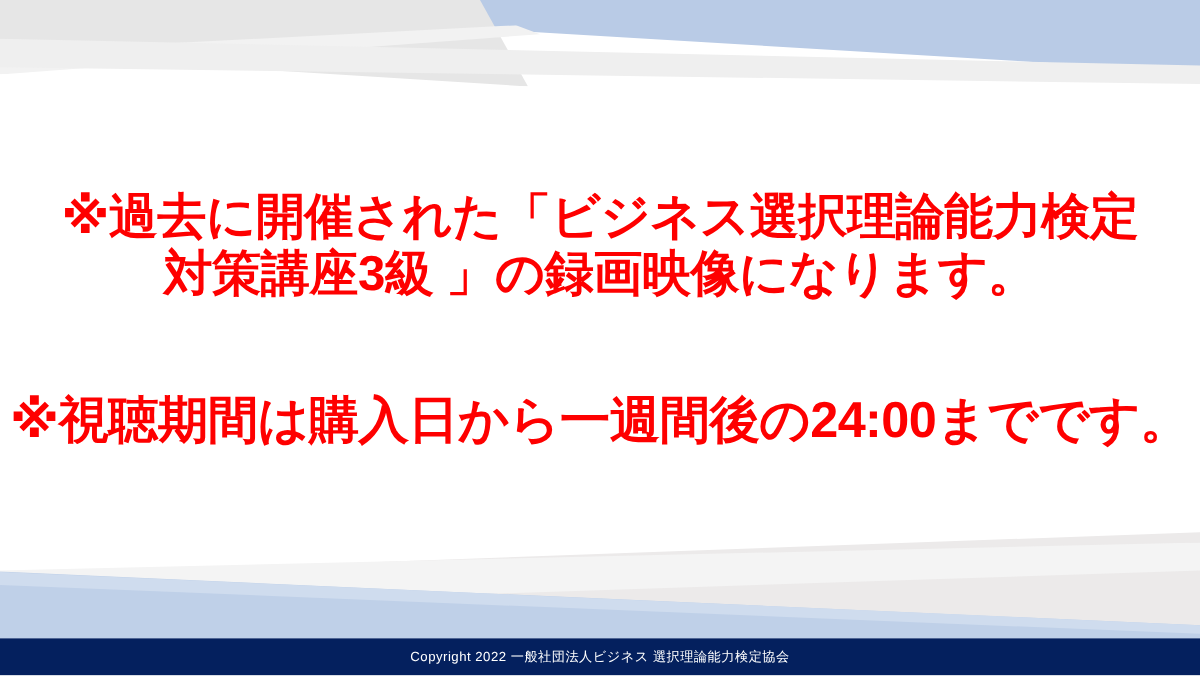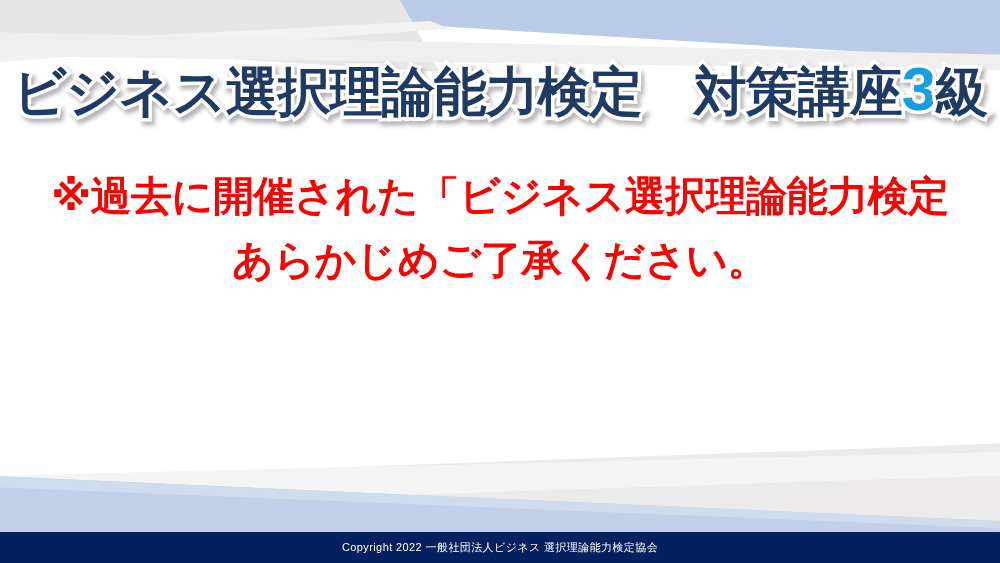--- a/index.html
+++ b/index.html
@@ -191,9 +191,6 @@
   <div class="deco deco-bot-blue"></div>
   <div class="deco deco-bot-blue-soft"></div>
 
-  <div class="title-wrap">
-    <span class="title"><span>ビジネス選択理論能力検定　対策講座</span><span class="grade-num">3</span><span>級</span></span>
-  </div>
 
   <div class="body-block block-1">
     <div class="body-line">※過去に開催された「ビジネス選択理論能力検定</div>

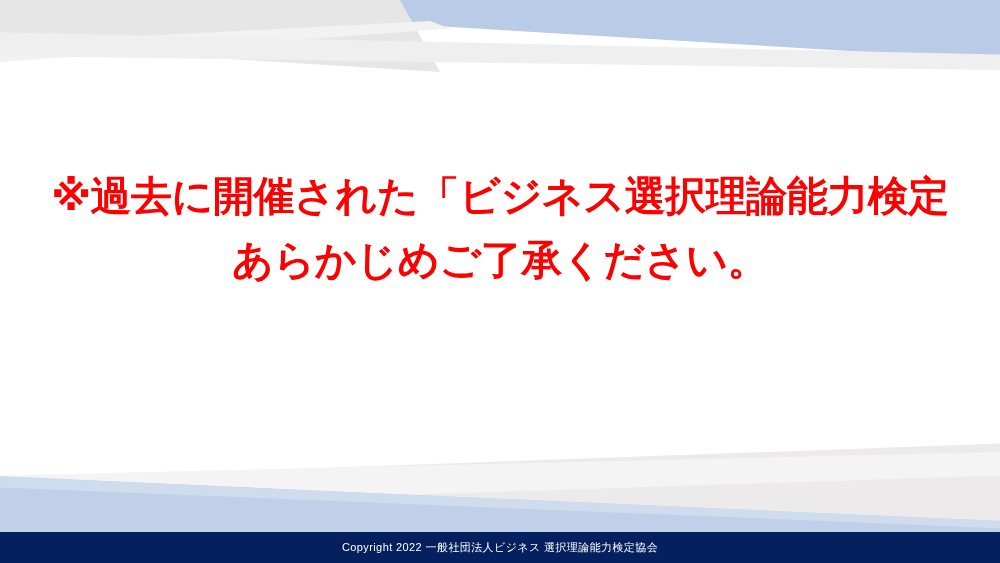--- a/index.html
+++ b/index.html
@@ -172,7 +172,6 @@
     line-height: 1.18;
     font-size: 41px;
     letter-spacing: -0.5px;
-    margin-top: 16px;
   }
   .body-line.lg { font-size: 42px; }
 </style>

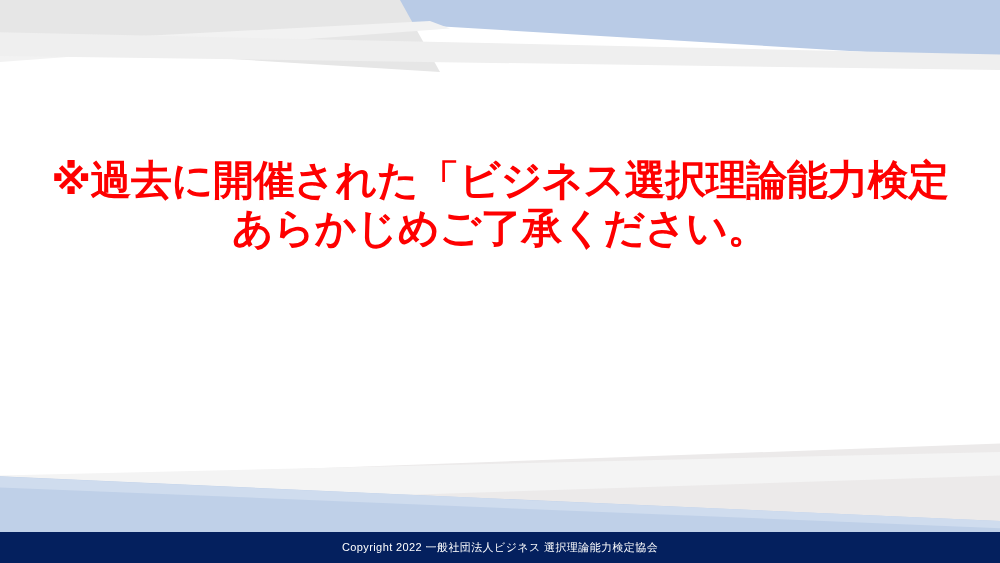--- a/index.html
+++ b/index.html
@@ -193,6 +193,7 @@
 
   <div class="body-block block-1">
     <div class="body-line">※過去に開催された「ビジネス選択理論能力検定</div>
+    <div class="body-line">対策講座3級 」の録画映像になります。</div>
     <div class="body-line">あらかじめご了承ください。</div>
   </div>
 

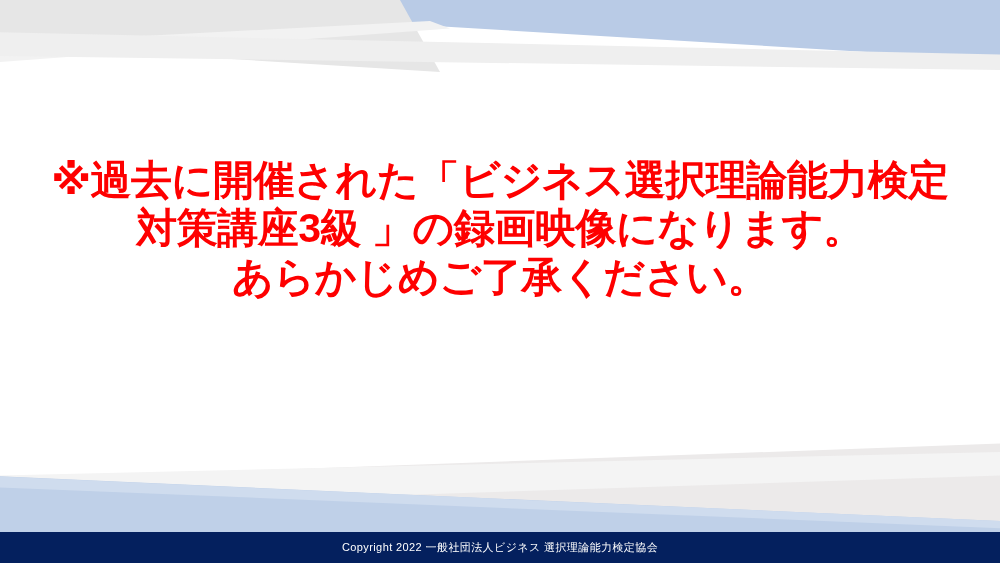--- a/index.html
+++ b/index.html
@@ -194,7 +194,6 @@
   <div class="body-block block-1">
     <div class="body-line">※過去に開催された「ビジネス選択理論能力検定</div>
     <div class="body-line">対策講座3級 」の録画映像になります。</div>
-    <div class="body-line">あらかじめご了承ください。</div>
   </div>
 
   <div class="body-block block-2">

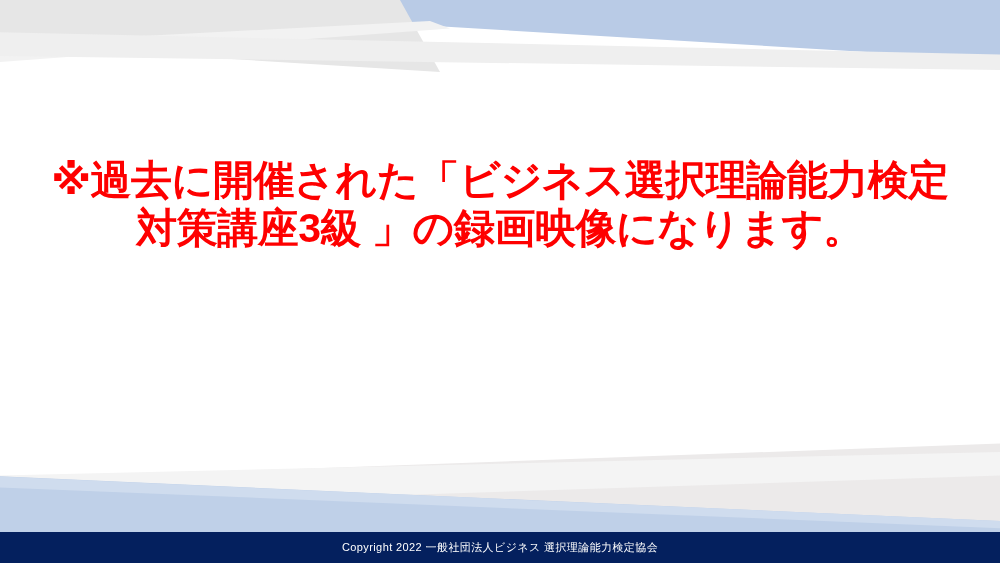--- a/index.html
+++ b/index.html
@@ -197,6 +197,7 @@
   </div>
 
   <div class="body-block block-2">
+    <div class="body-line lg">※視聴期間は購入日から一週間後の24:00までです。</div>
   </div>
 
   <div class="footer-bar">

